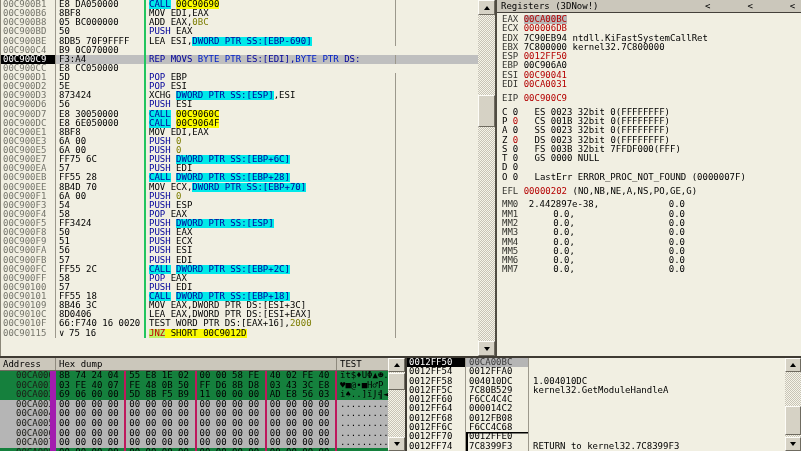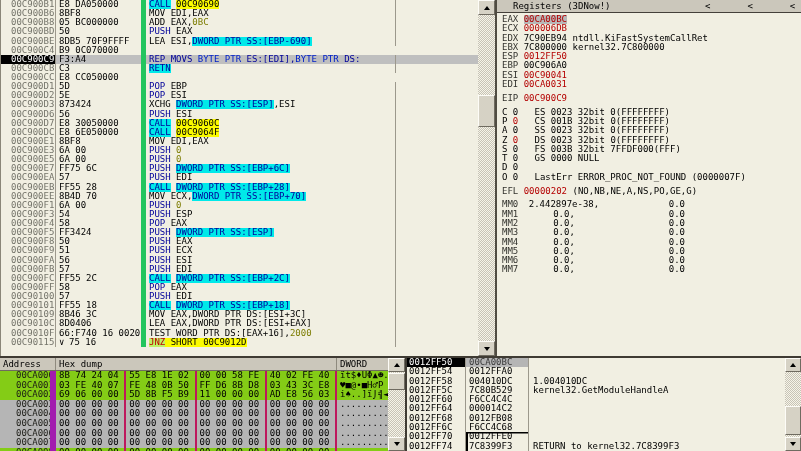--- a/index.html
+++ b/index.html
@@ -11,7 +11,7 @@
 
 #disasm{position:absolute;left:0;top:0;width:478px;height:356px;overflow:hidden;background:#f1efe2;border-left:1px solid #8a8678}
 .drow{display:flex;height:9.128px;line-height:9.3px;align-items:stretch}
-.c-addr{flex:none;width:55px;padding-left:10px;color:#74746a;border-right:1px solid #9c988c;overflow:hidden}
+.c-addr{flex:none;width:55px;padding-left:2px;color:#74746a;border-right:1px solid #9c988c;overflow:hidden}
 .c-bytes{flex:none;width:90px;padding-left:3px;border-right:5px solid #22c55e;overflow:hidden}
 .c-ins{flex:none;width:250px;padding-left:3px;border-right:1px solid #9c988c;overflow:hidden}
 .c-cmt{flex:1}

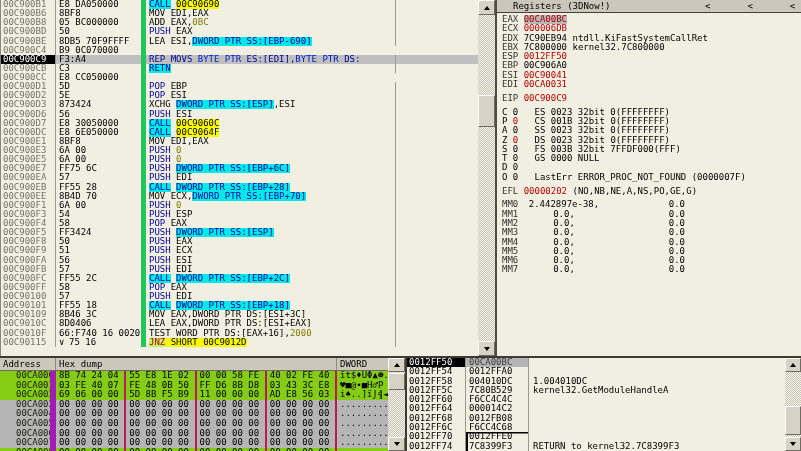--- a/index.html
+++ b/index.html
@@ -12,7 +12,7 @@
 #disasm{position:absolute;left:0;top:0;width:478px;height:356px;overflow:hidden;background:#f1efe2;border-left:1px solid #8a8678}
 .drow{display:flex;height:9.128px;line-height:9.3px;align-items:stretch}
 .c-addr{flex:none;width:55px;padding-left:2px;color:#74746a;border-right:1px solid #9c988c;overflow:hidden}
-.c-bytes{flex:none;width:90px;padding-left:3px;border-right:5px solid #22c55e;overflow:hidden}
+.c-bytes{flex:none;width:90px;padding-left:3px;border-right:2px solid #22c55e;overflow:hidden}
 .c-ins{flex:none;width:250px;padding-left:3px;border-right:1px solid #9c988c;overflow:hidden}
 .c-cmt{flex:1}
 .dsel{background:#bfbfbf}

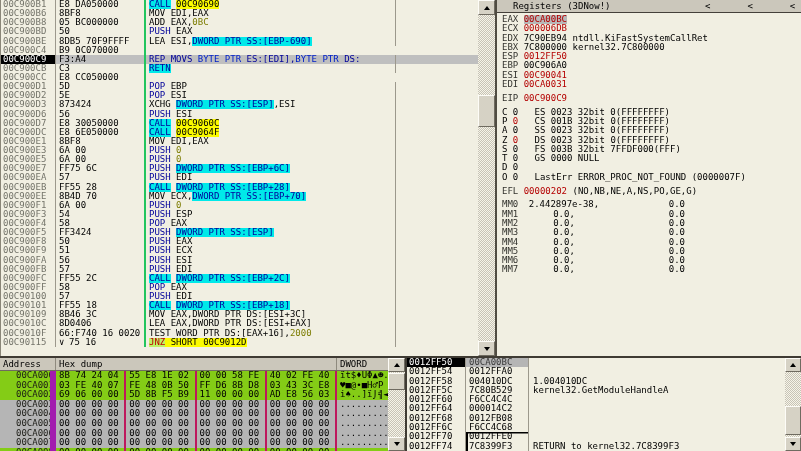--- a/index.html
+++ b/index.html
@@ -51,7 +51,7 @@
 
 #vsep{position:absolute;left:495px;top:0;width:2px;height:356px;background:#504c42}
 #registers{position:absolute;left:497px;top:0;width:304px;height:356px;background:#f1efe2;overflow:hidden}
-.rtitle{position:relative;height:13px;line-height:12px;background:#cbc7bb;border-bottom:1px solid #44403a;padding-left:16px;overflow:hidden}
+.rtitle{position:relative;height:13px;line-height:12px;background:#cbc7bb;border-bottom:1px solid #44403a;padding-left:4px;overflow:hidden}
 .rmarks{position:absolute;left:208px;top:0}
 .rmark{margin-right:37px;color:#000}
 #reg-body{padding-top:2px}

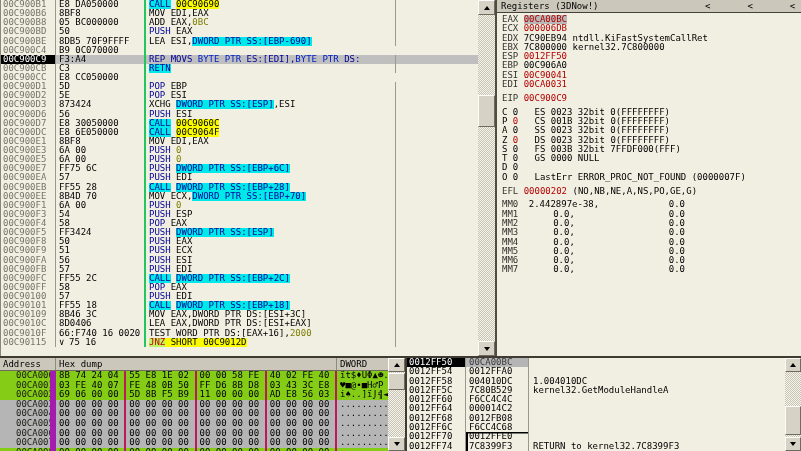--- a/index.html
+++ b/index.html
@@ -134,12 +134,6 @@
           <span class="c-addr cur">00C900C9</span>
           <span class="c-bytes">F3:A4</span>
           <span class="c-ins"><span class="t-cmd">REP MOVS </span><span class="t-ptr">BYTE PTR </span><span class="t-cmd">ES:[EDI],</span><span class="t-ptr">BYTE PTR </span><span class="t-cmd">DS:</span></span>
-          <span class="c-cmt"></span>
-        </div>
-        <div class="drow">
-          <span class="c-addr">00C900CB</span>
-          <span class="c-bytes">C3</span>
-          <span class="c-ins"><span class="t-hlc">RETN</span></span>
           <span class="c-cmt"></span>
         </div>
         <div class="drow">

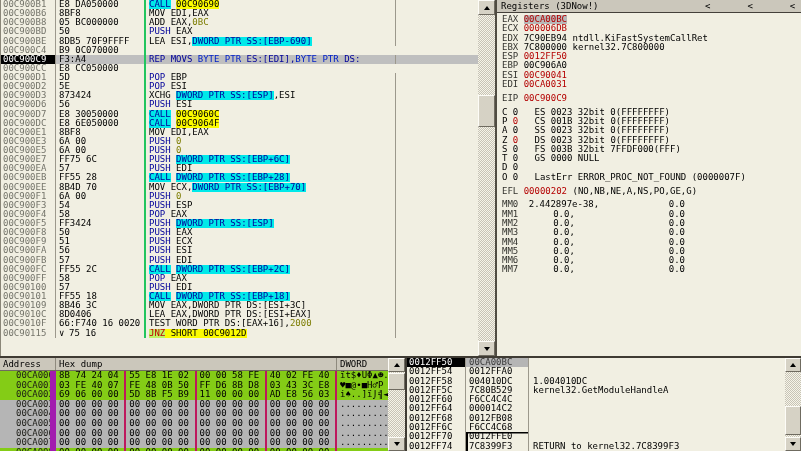--- a/index.html
+++ b/index.html
@@ -66,7 +66,7 @@
 #vsplit{position:absolute;left:405px;top:358px;width:2px;height:93px;background:#3f3b33}
 
 
-#dump{position:absolute;left:0;top:358px;width:428px;height:93px;overflow:hidden;background:#84cc16}
+#dump{position:absolute;left:0;top:358px;width:428px;height:93px;overflow:hidden;background:#15803d}
 .dhead{display:flex;height:13px;line-height:12px;background:#cbc7bb;border-bottom:1px solid #6f6b60}
 .dh-addr{flex:none;width:56px;padding-left:3px;border-right:1px solid #8e8a7e}
 .dh-hex{flex:none;width:281px;padding-left:3px;border-right:1px solid #8e8a7e}

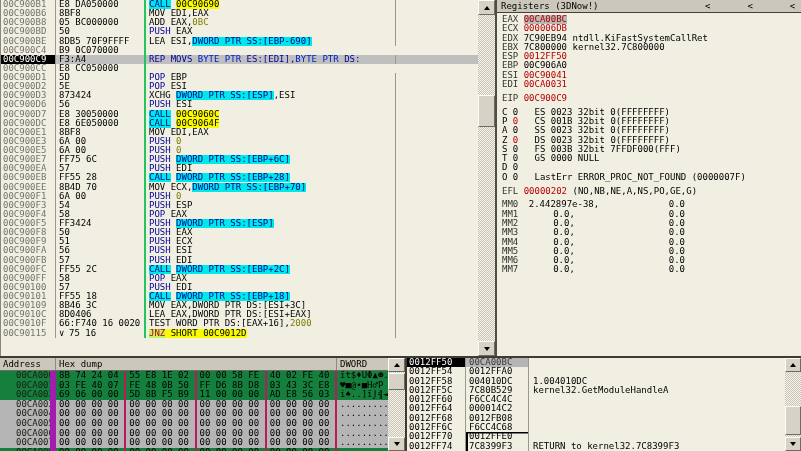--- a/index.html
+++ b/index.html
@@ -375,7 +375,7 @@
     <div class="dhead">
       <span class="dh-addr">Address</span>
       <span class="dh-hex">Hex dump</span>
-      <span class="dh-ascii">DWORD</span>
+      <span class="dh-ascii">TEST</span>
     </div>
     <div id="dump-body">
         <div class="hrow">

